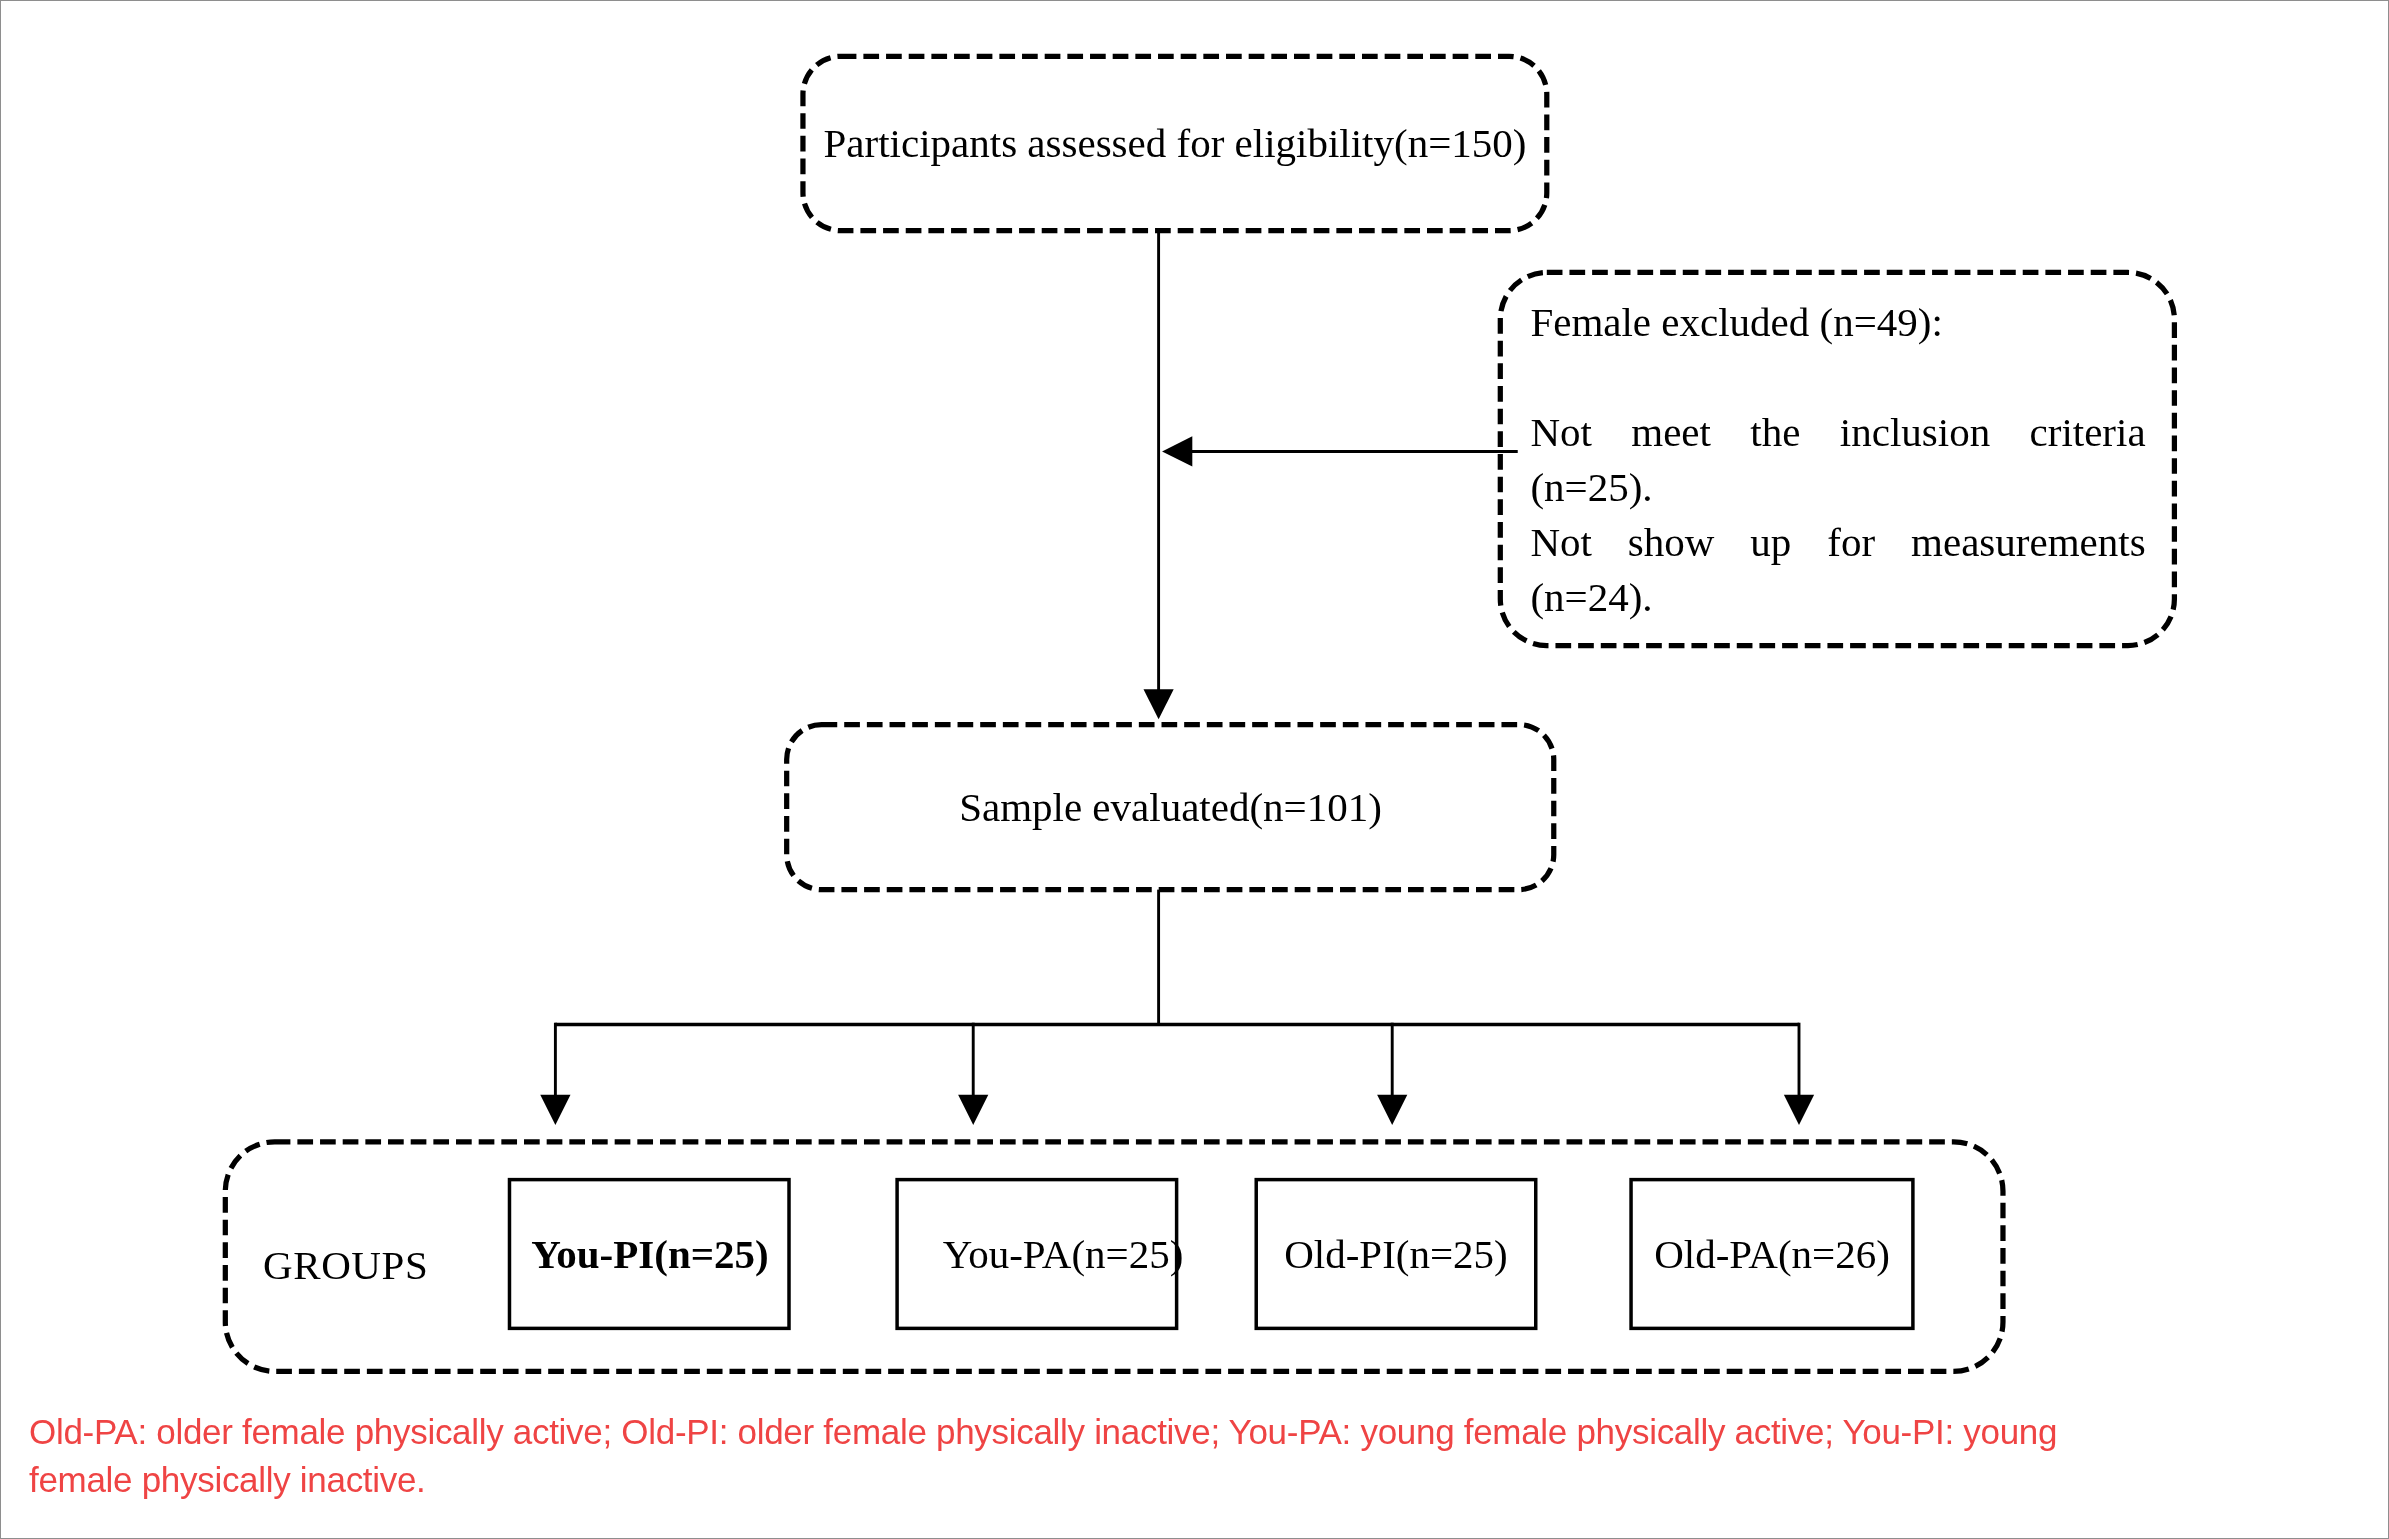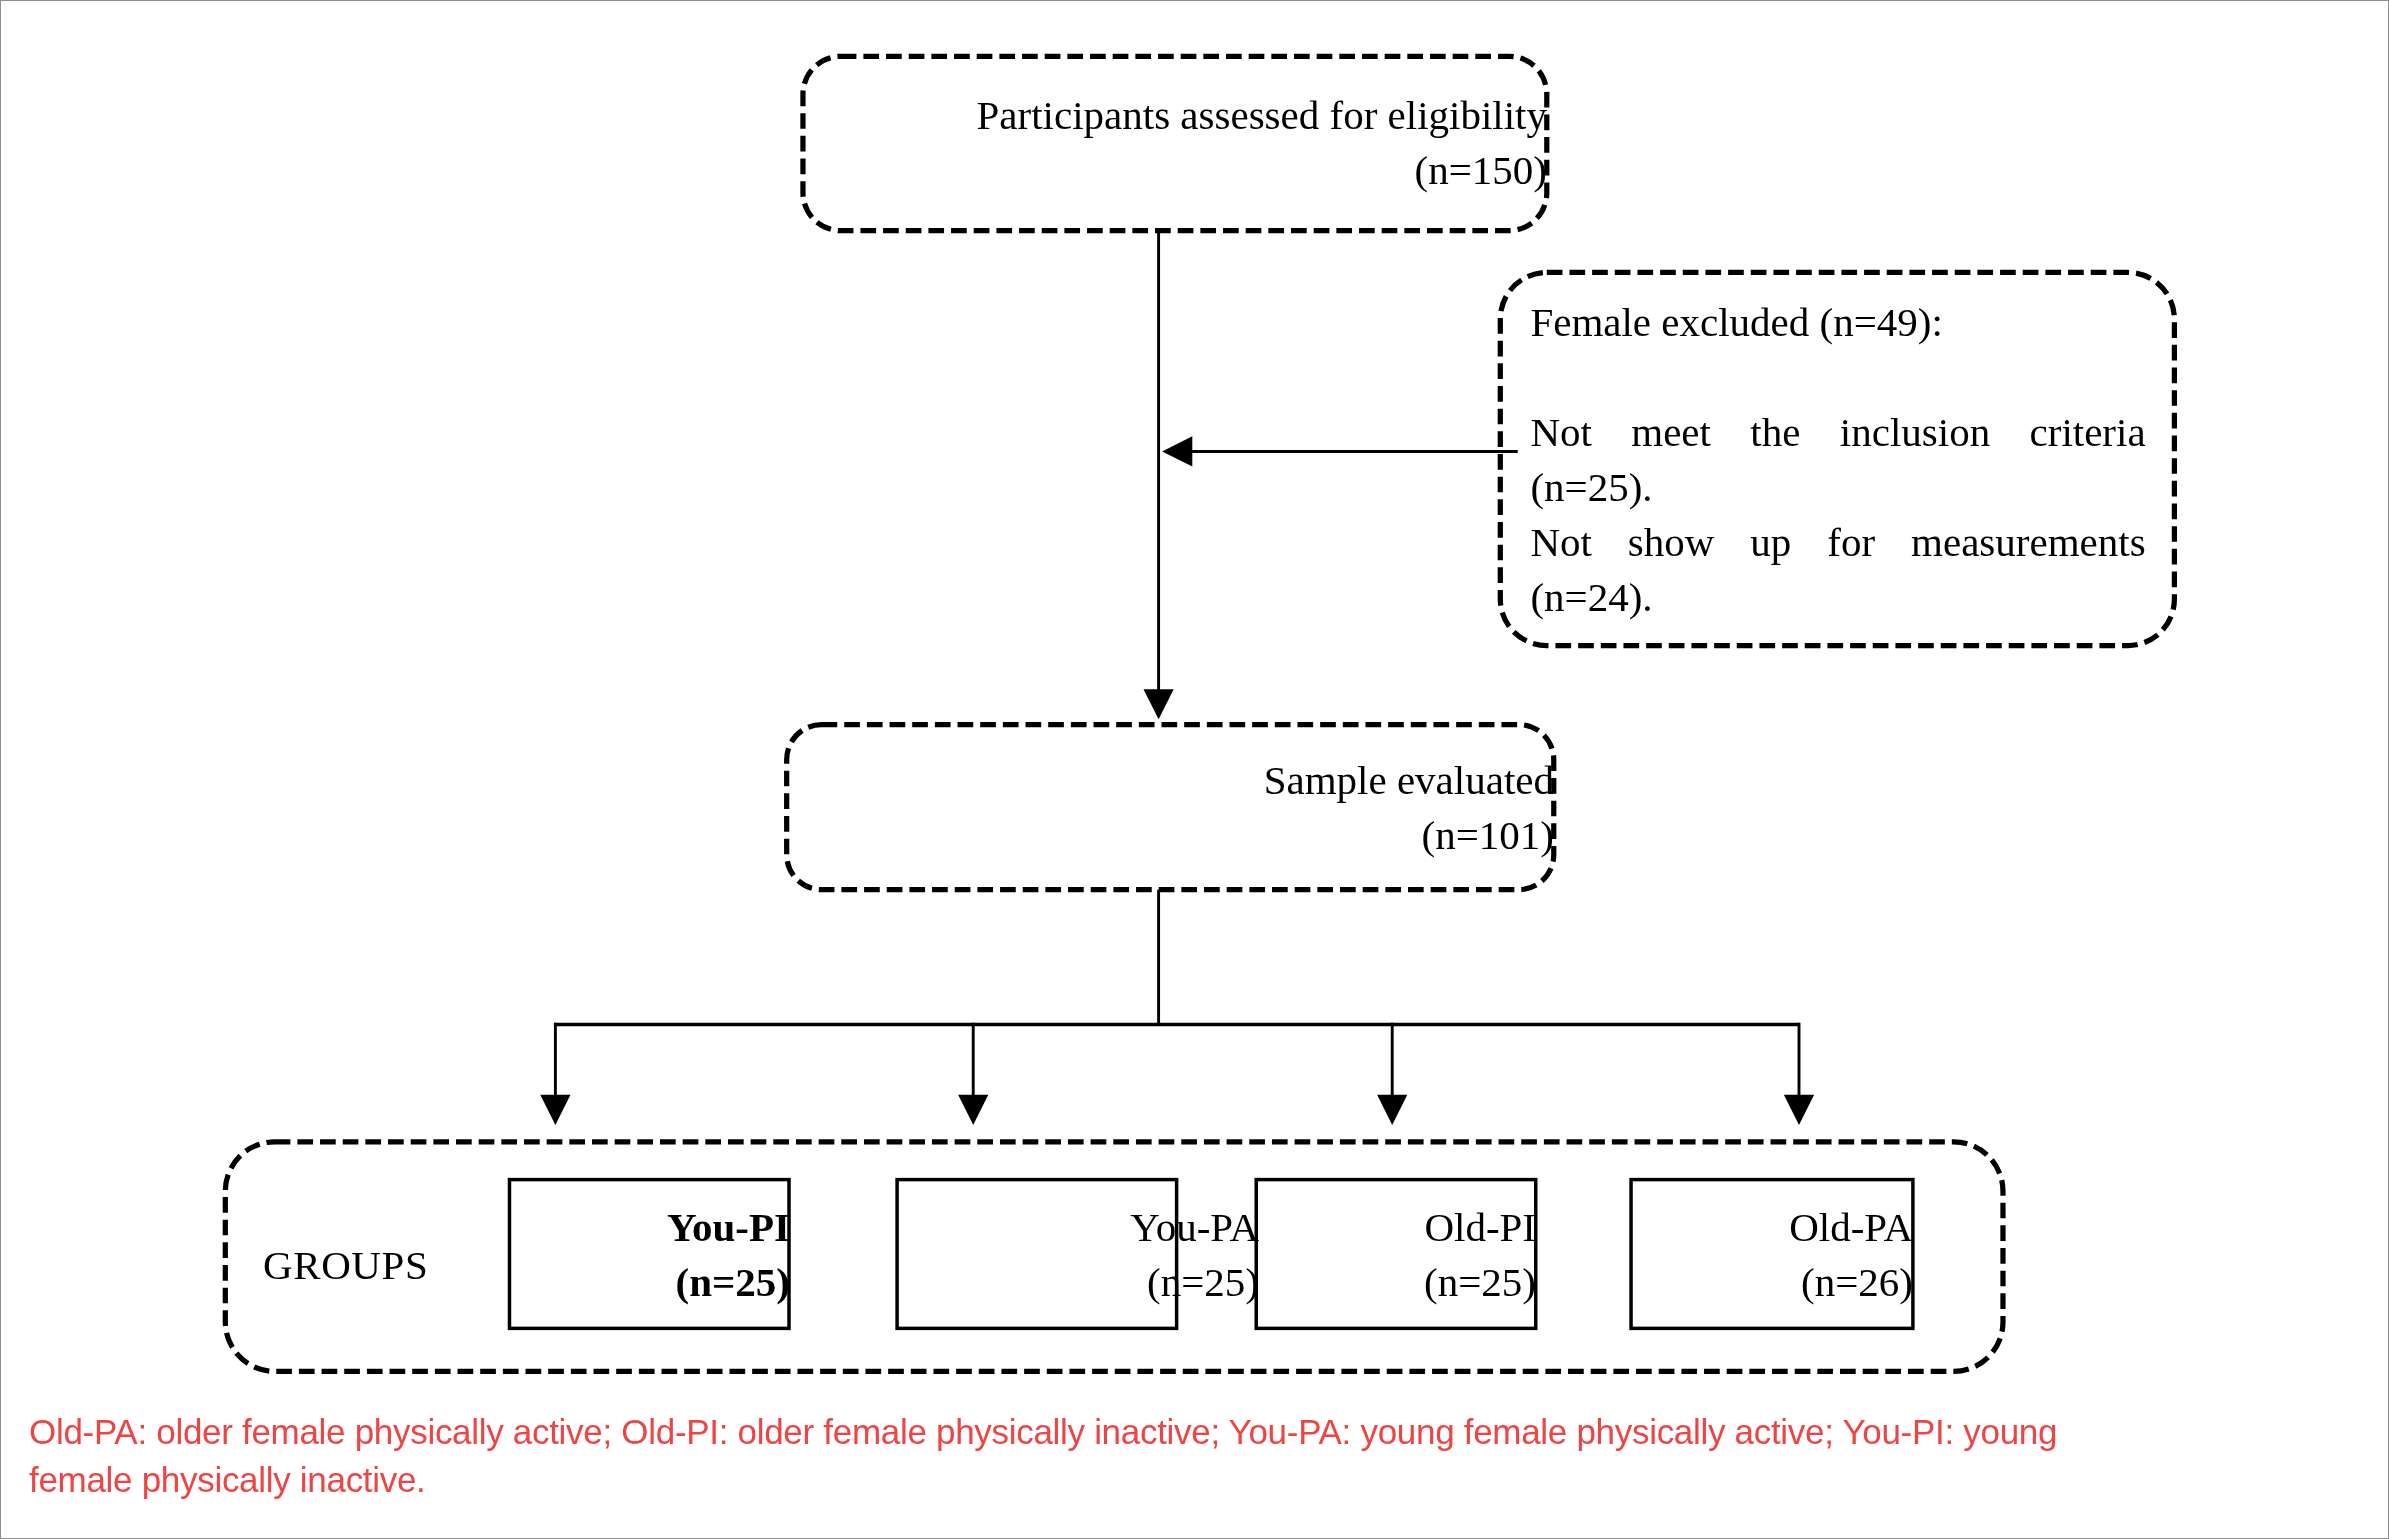--- a/index.html
+++ b/index.html
@@ -37,8 +37,8 @@
   }
   .center-box {
     display: flex;
-    flex-direction: column;
-    align-items: flex-end;
+    flex-direction: row;
+    align-items: center;
     justify-content: center;
     text-align: center;
   }

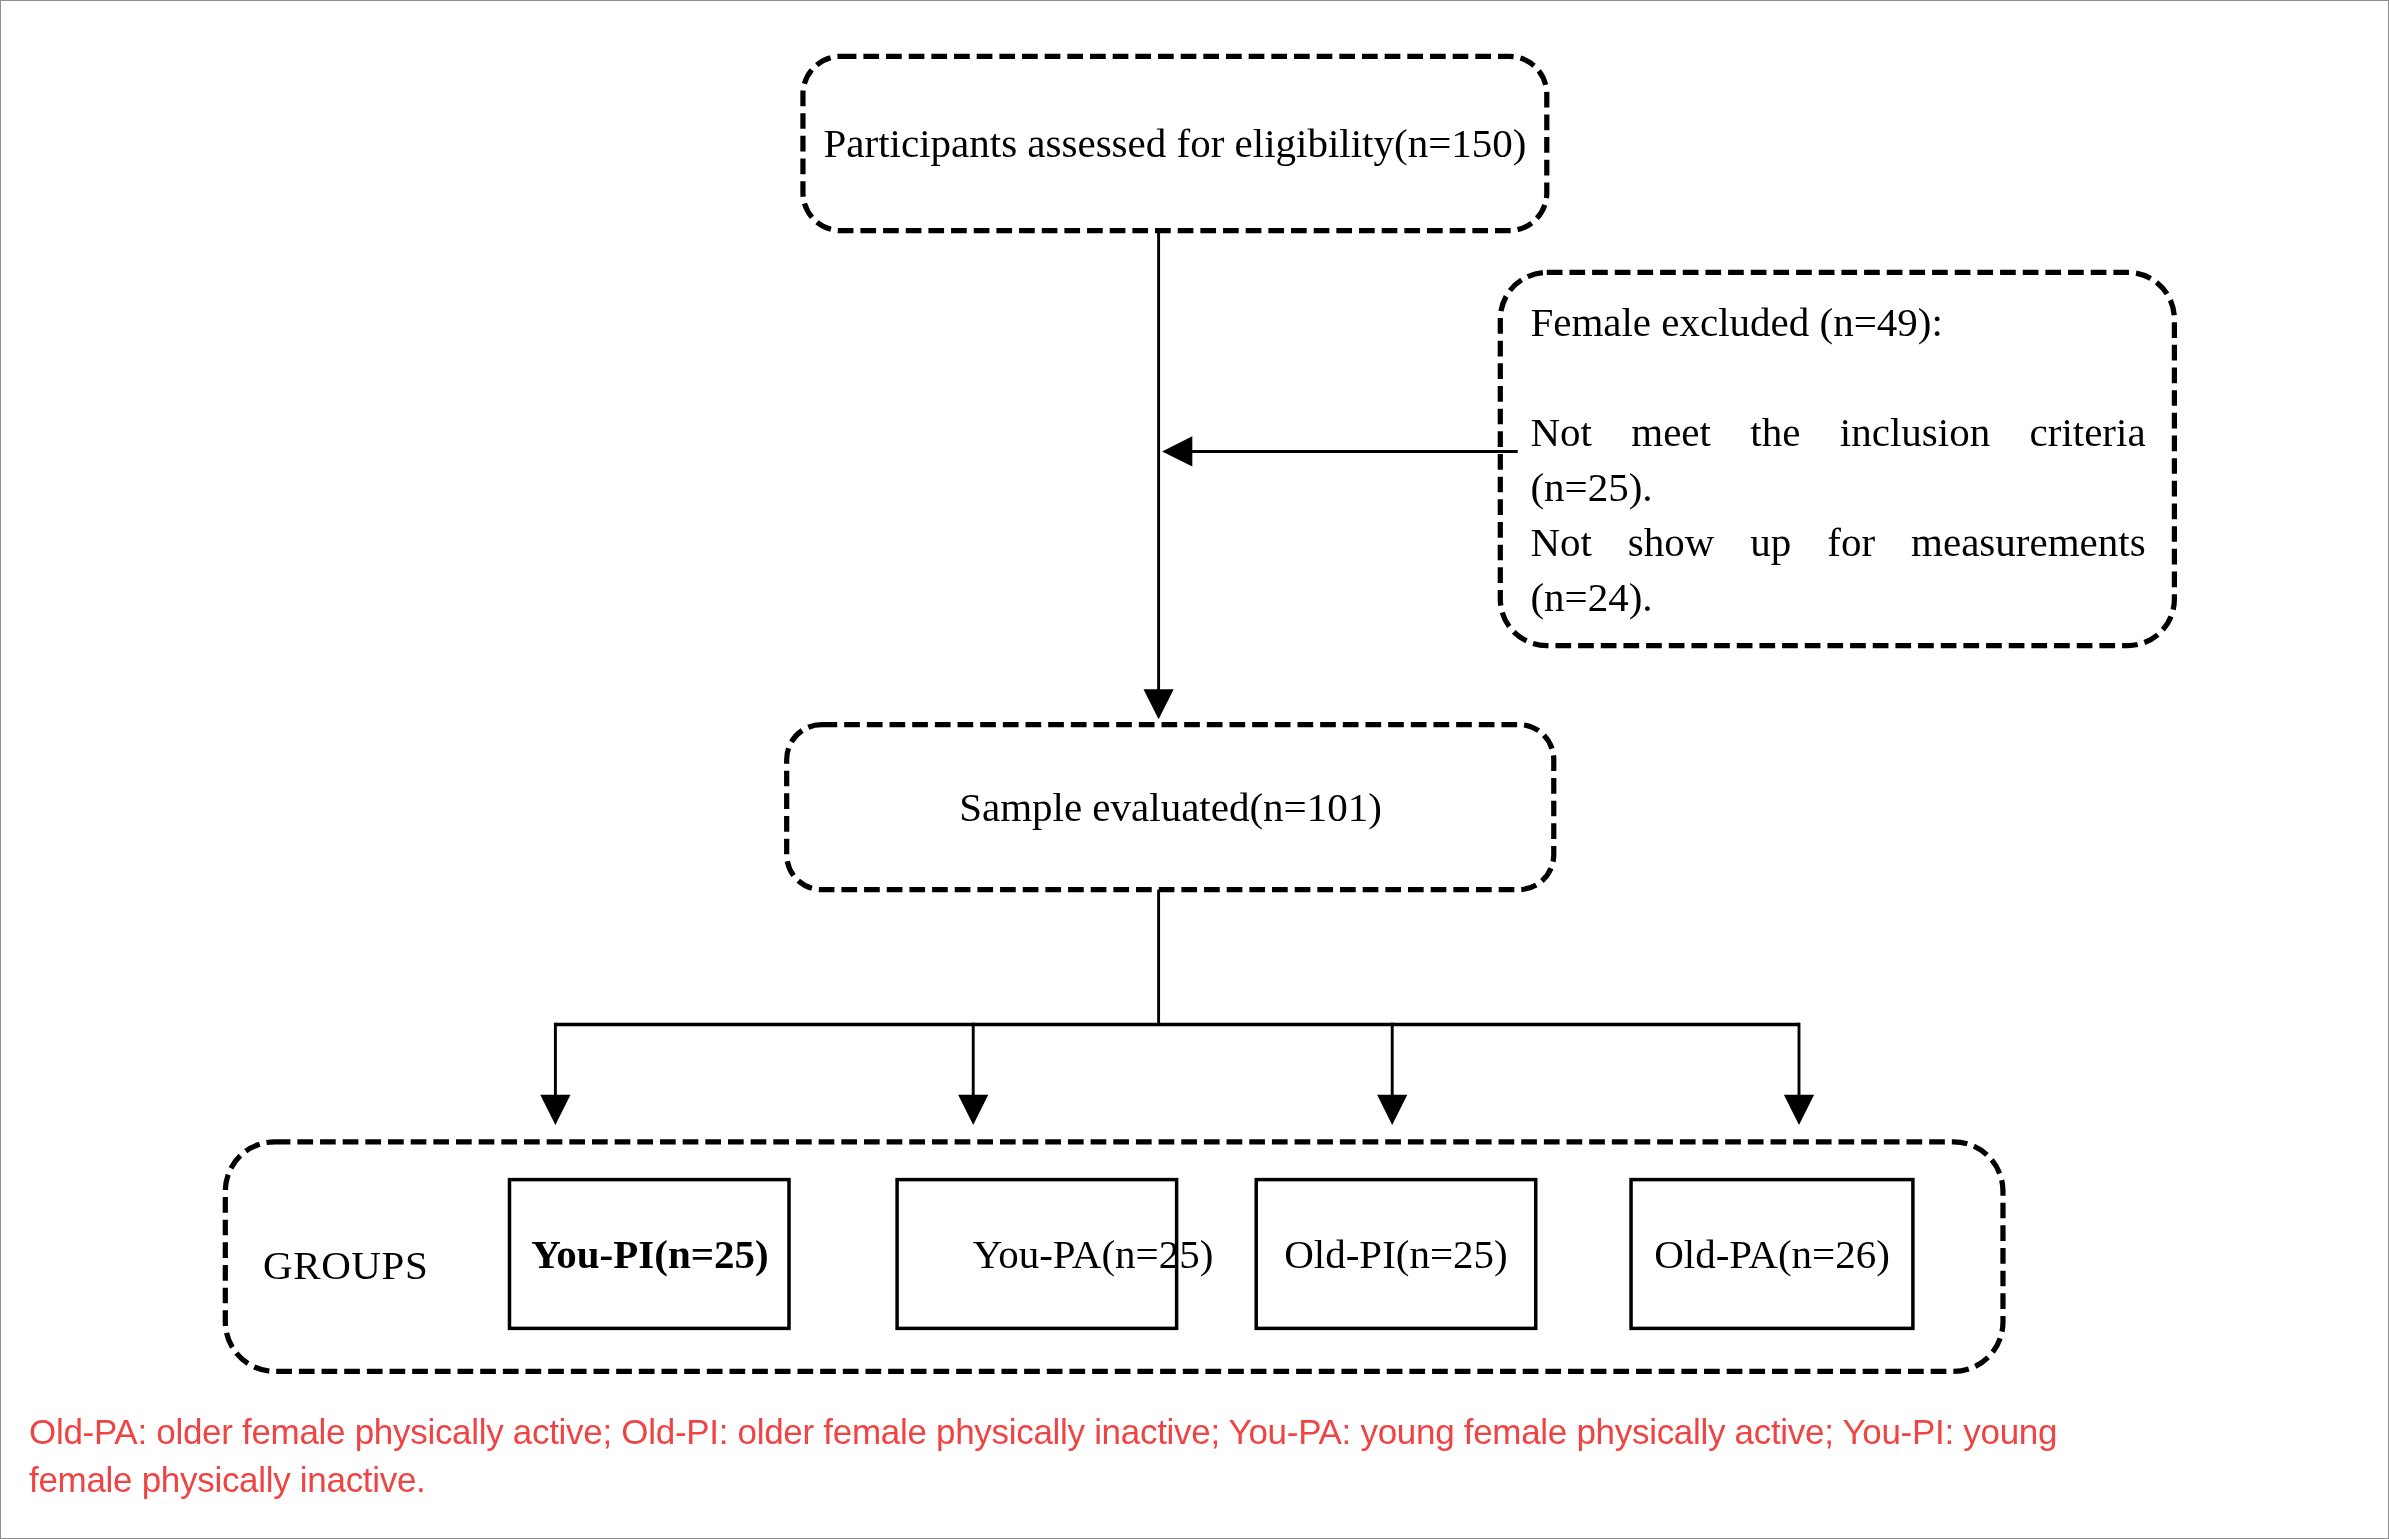--- a/index.html
+++ b/index.html
@@ -132,7 +132,7 @@
     <div>You-PI</div>
     <div>(n=25)</div>
   </div>
-  <div class="txt center-box" style="left:896px; top:1179px; width:332px; height:149px;padding-left:30px;">
+  <div class="txt center-box" style="left:896px; top:1179px; width:332px; height:149px;">
     <div>You-PA</div>
     <div>(n=25)</div>
   </div>

